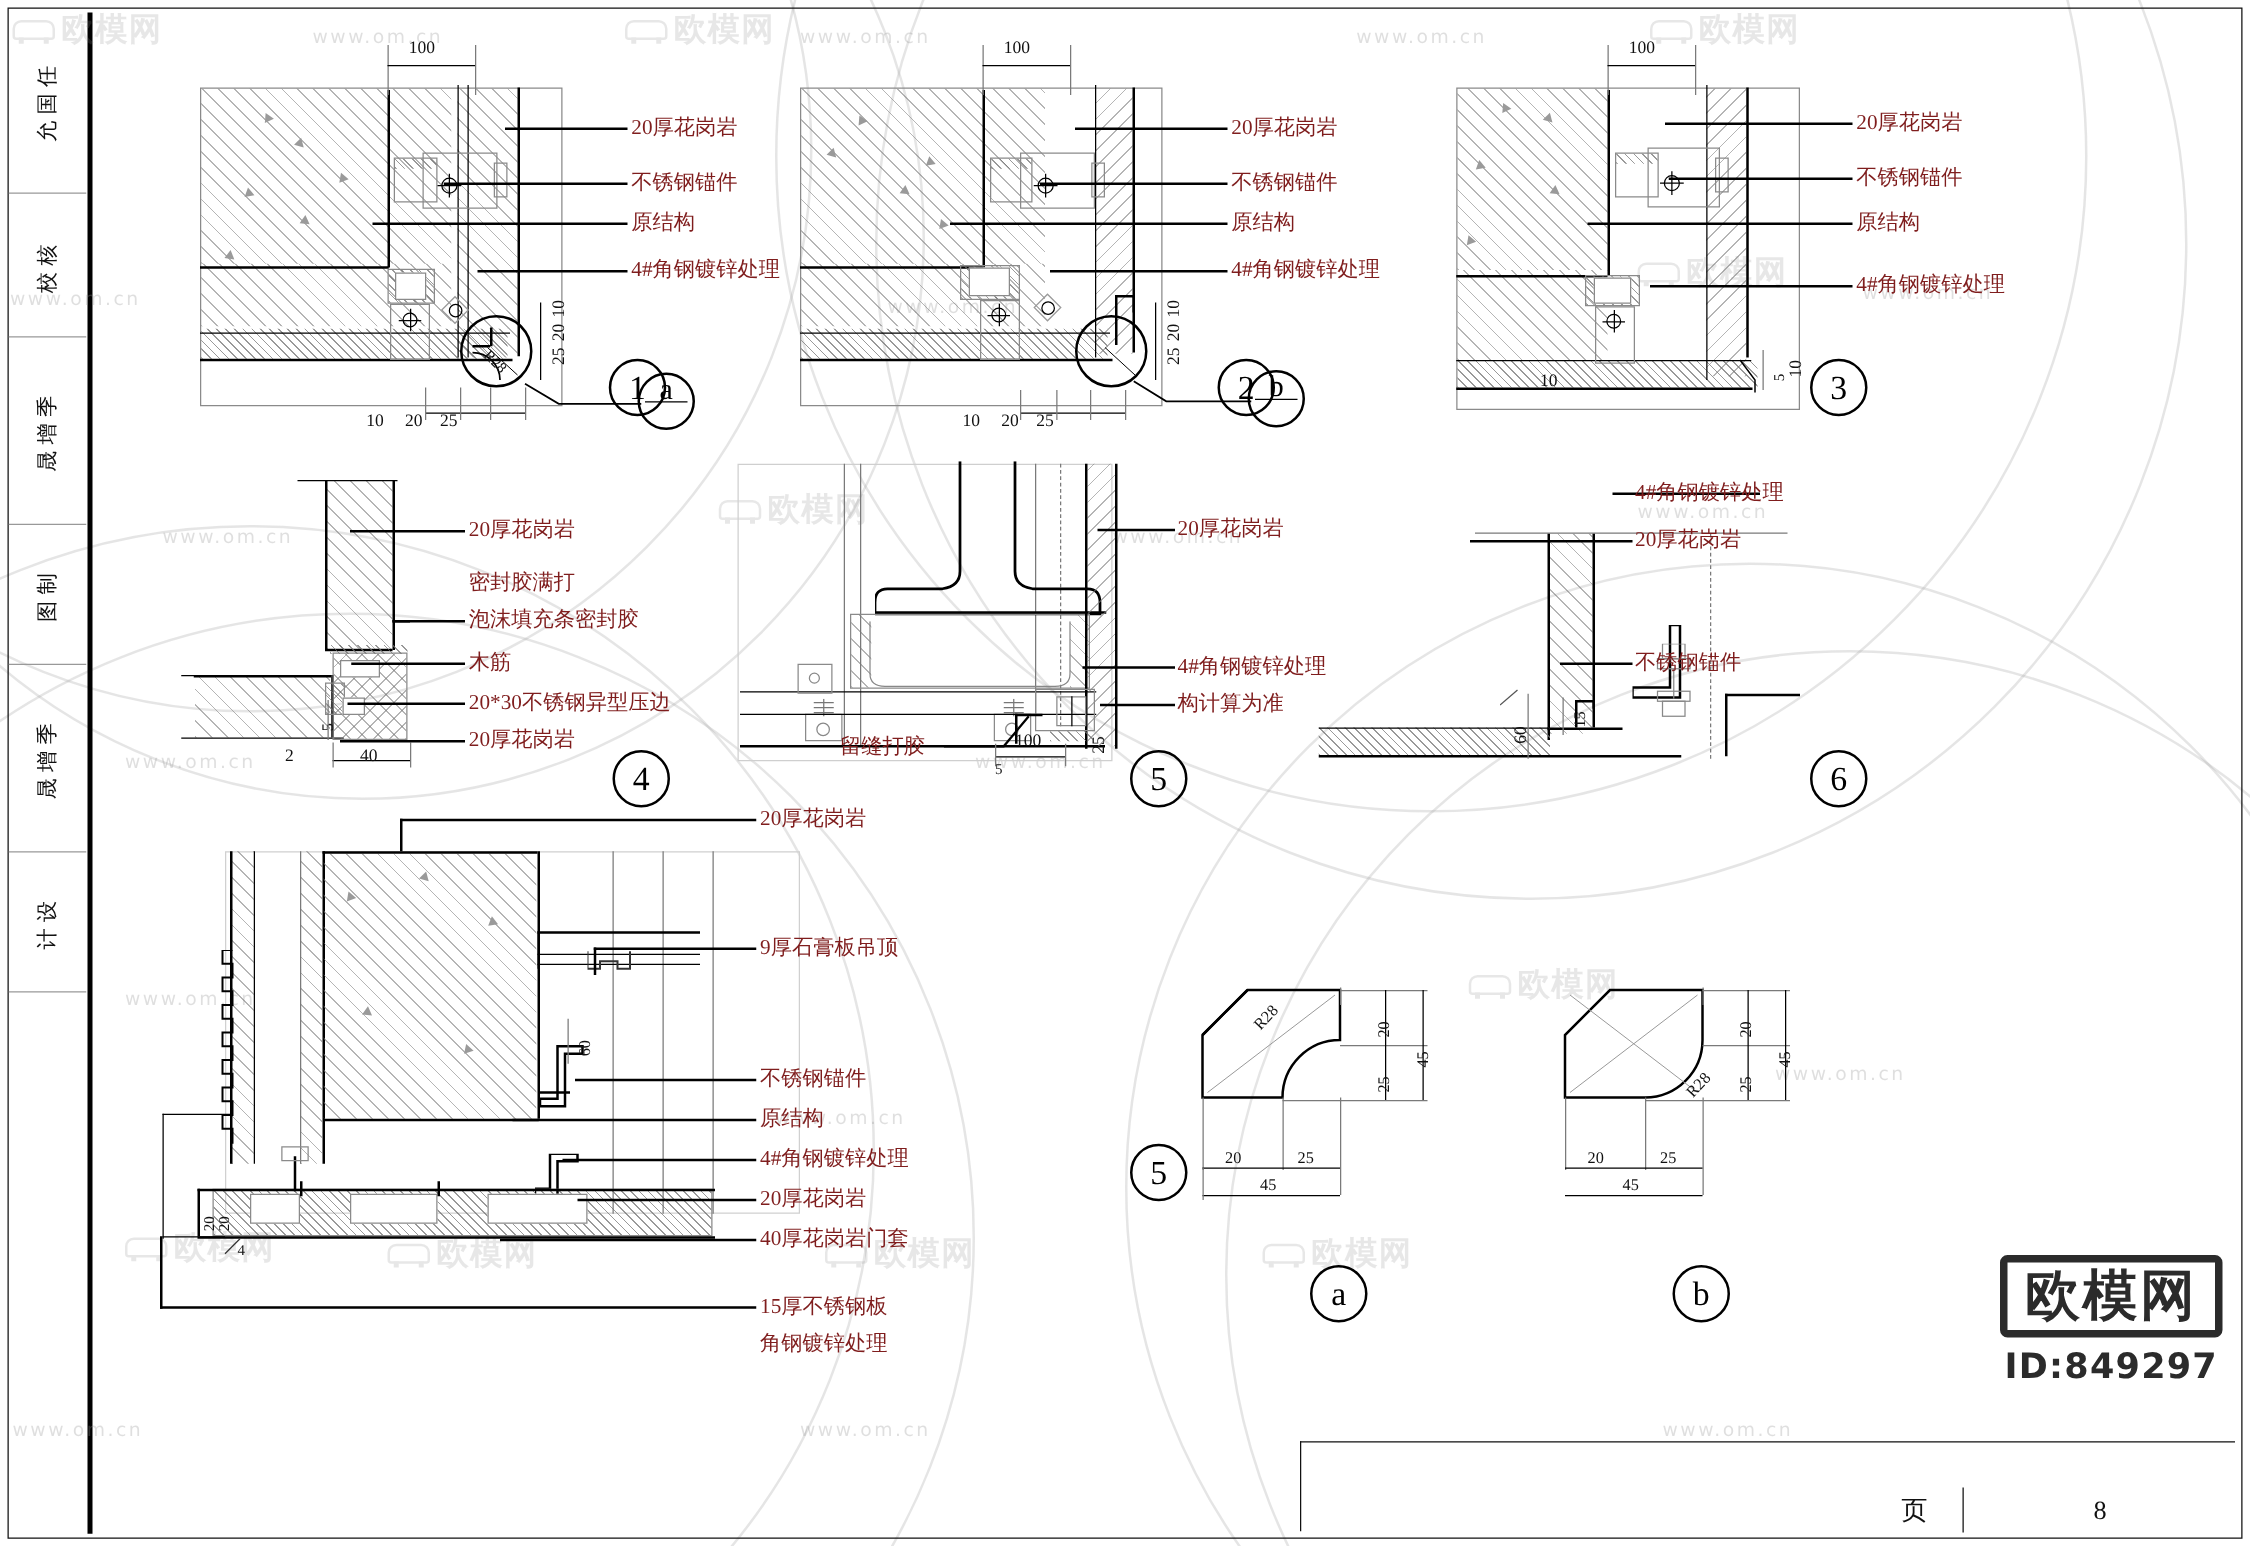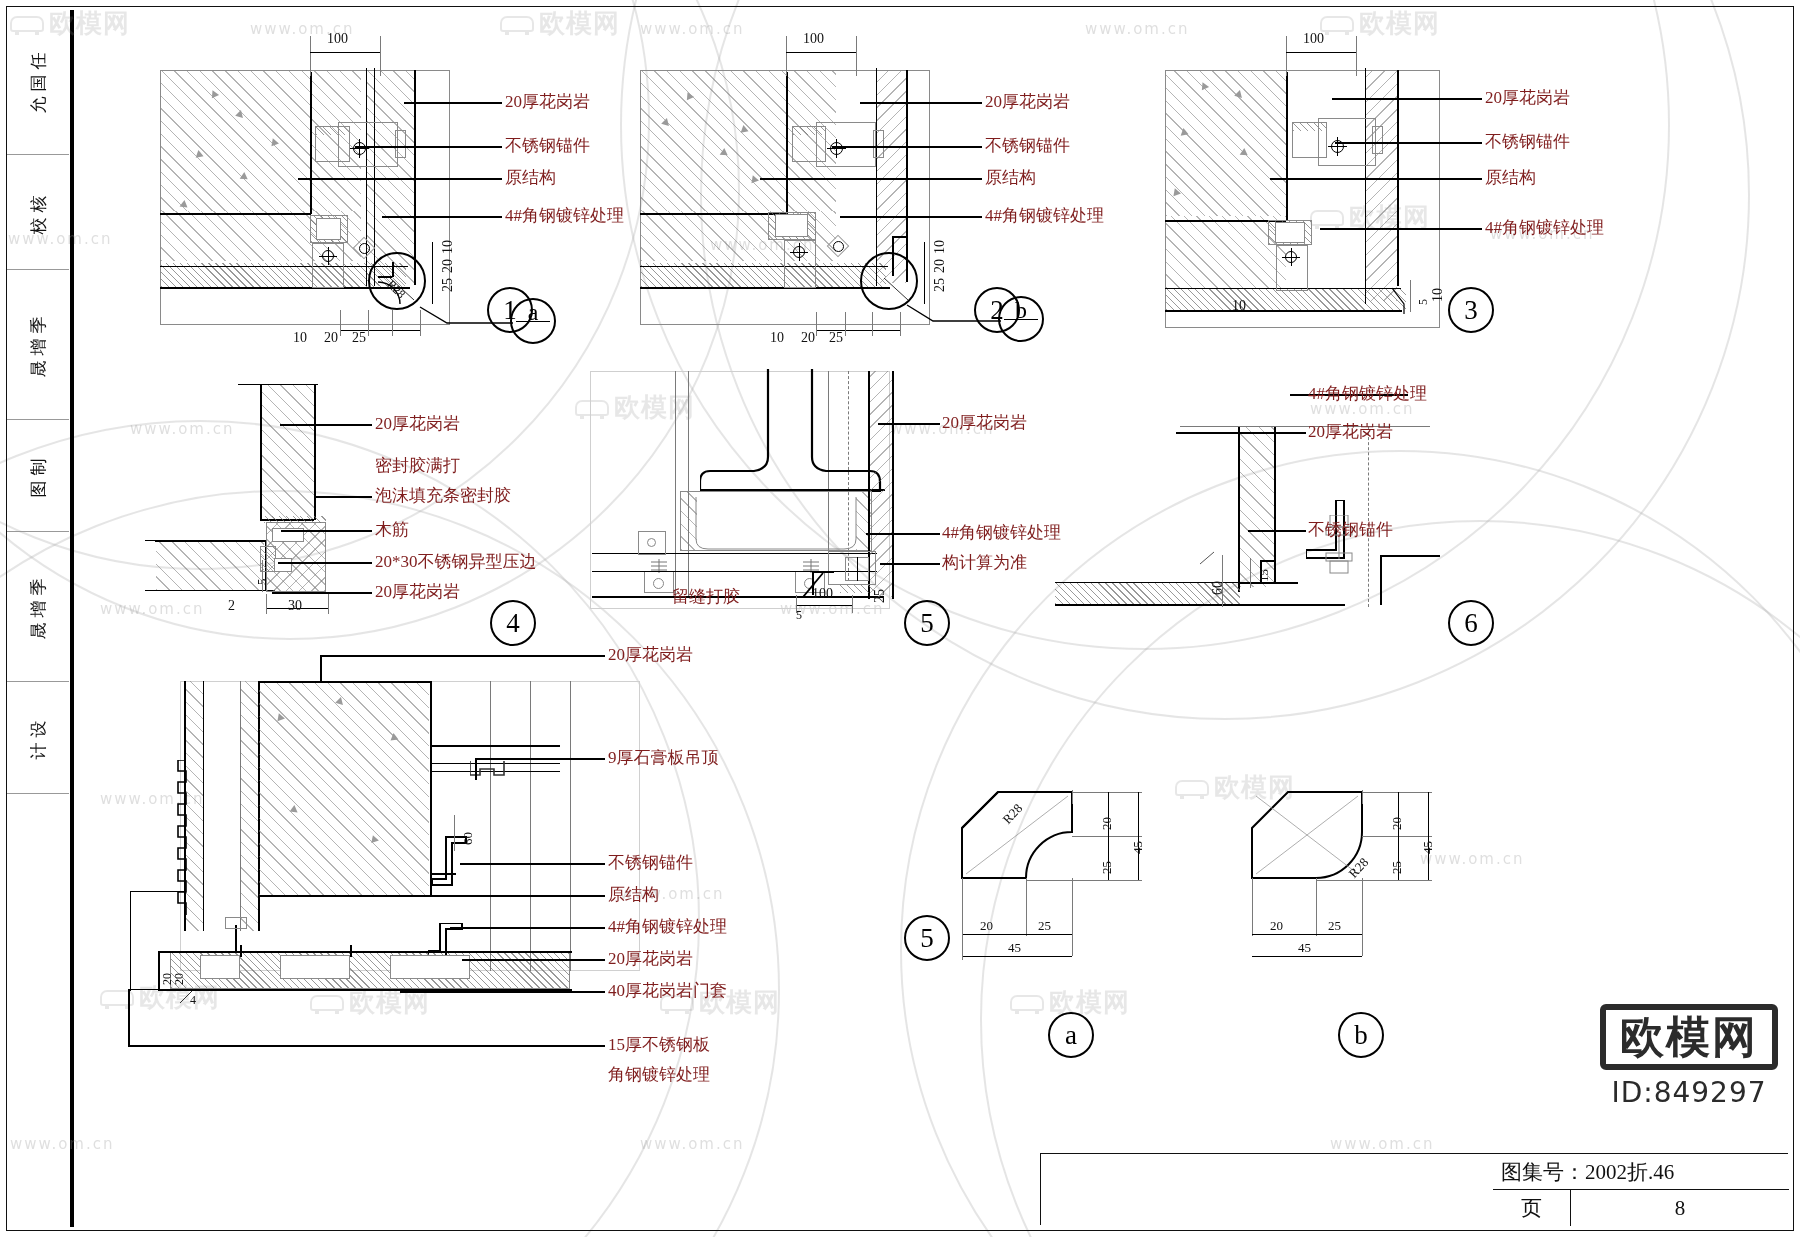--- a/index.html
+++ b/index.html
@@ -614,7 +614,7 @@
     <div class="vline-l" style="left:116px;top:224px;height:20px;"></div>
     <div class="vline-l" style="left:178px;top:224px;height:20px;"></div>
     <div class="dim" style="left:78px;top:228px;">2</div>
-    <div class="dim" style="left:138px;top:228px;">30</div>
+    <div class="dim" style="left:138px;top:228px;">40</div>
 
     <div class="lead" style="left:130px;top:54px;width:92px;"></div>
     <div class="lbl" style="left:225px;top:44px;">20厚花岗岩</div>

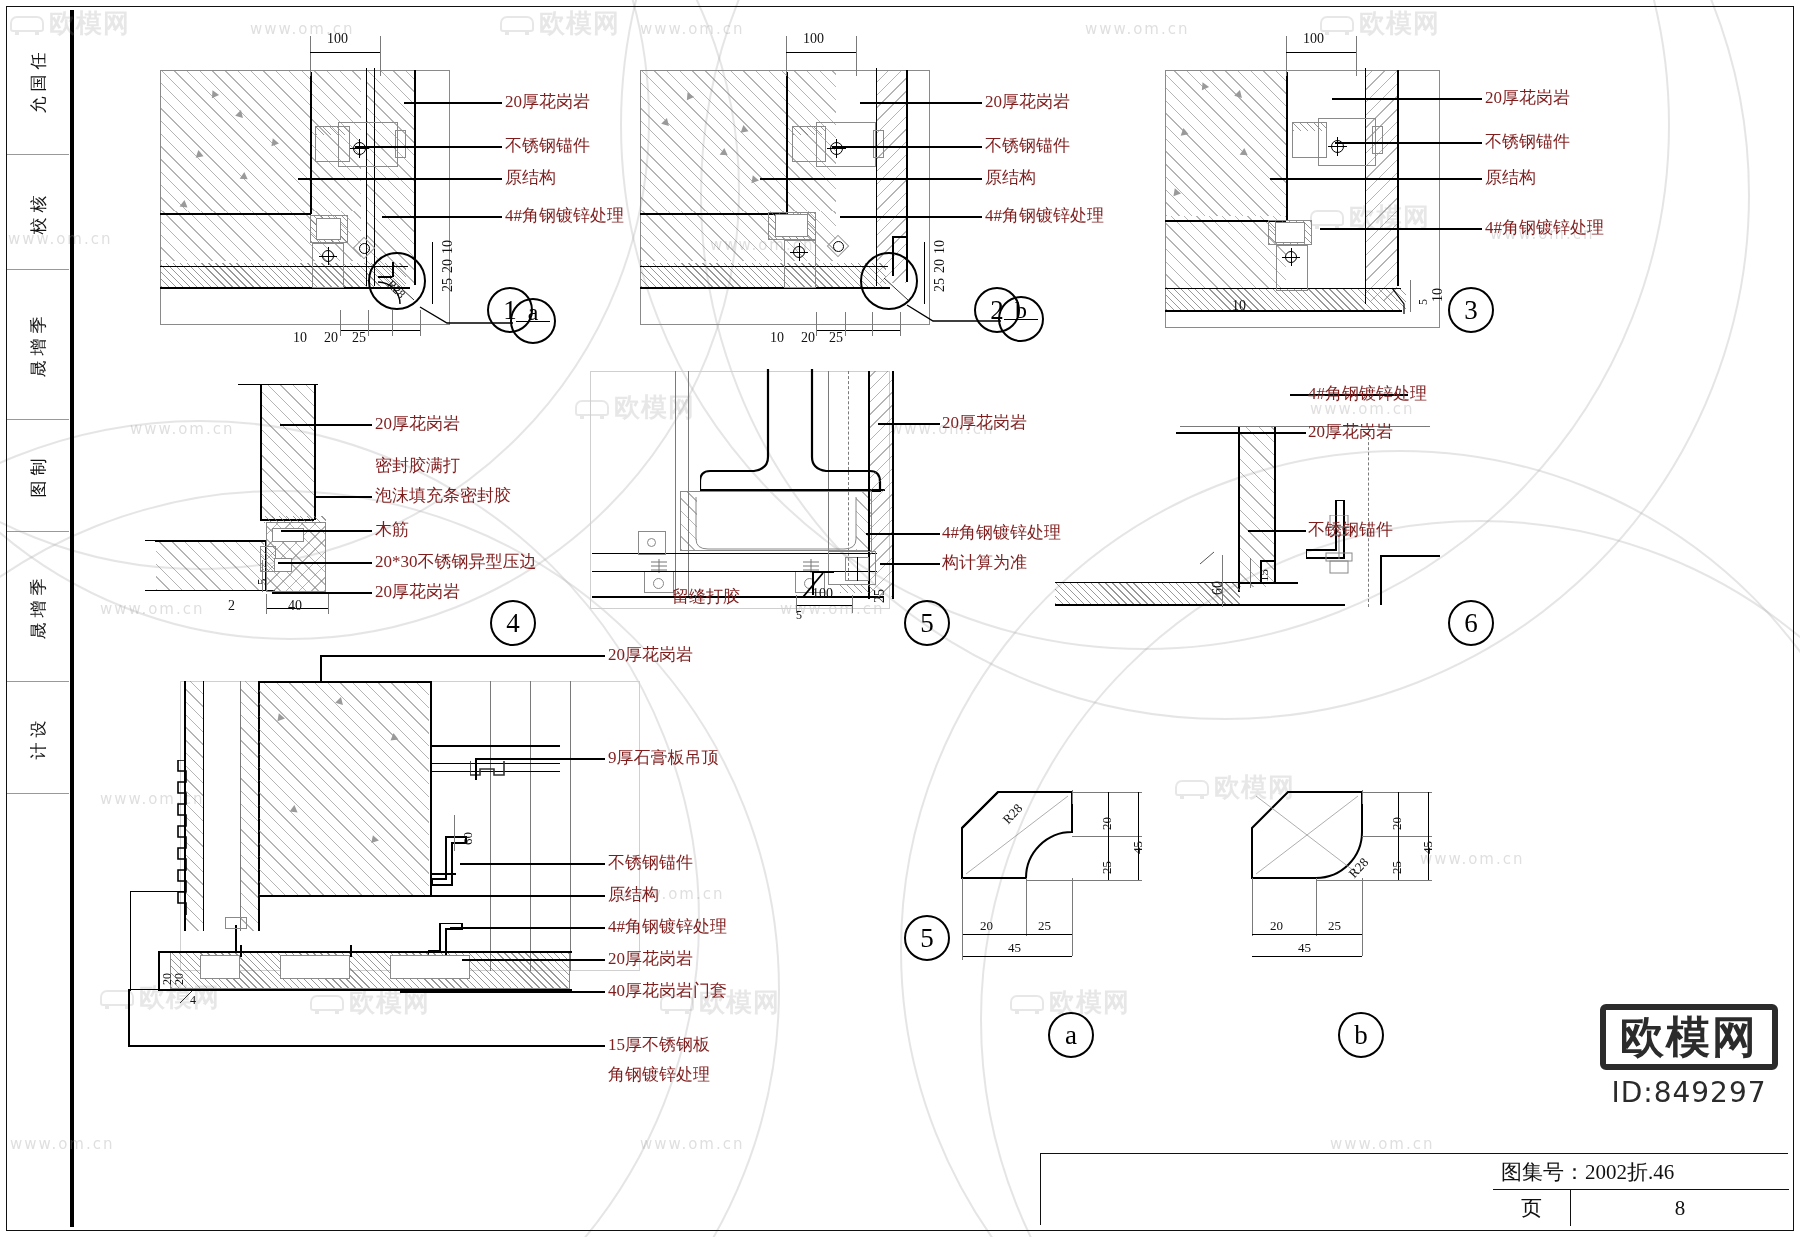--- a/index.html
+++ b/index.html
@@ -103,7 +103,7 @@
   }
   #brand-wm .bid {
     margin-top: 6px;
-    font-size: 28px; font-weight: normal; color: #2b2b2b;
+    font-size: 28px; font-weight: bold; color: #2b2b2b;
     font-family: "DejaVu Sans", sans-serif;
     letter-spacing: 1px;
   }

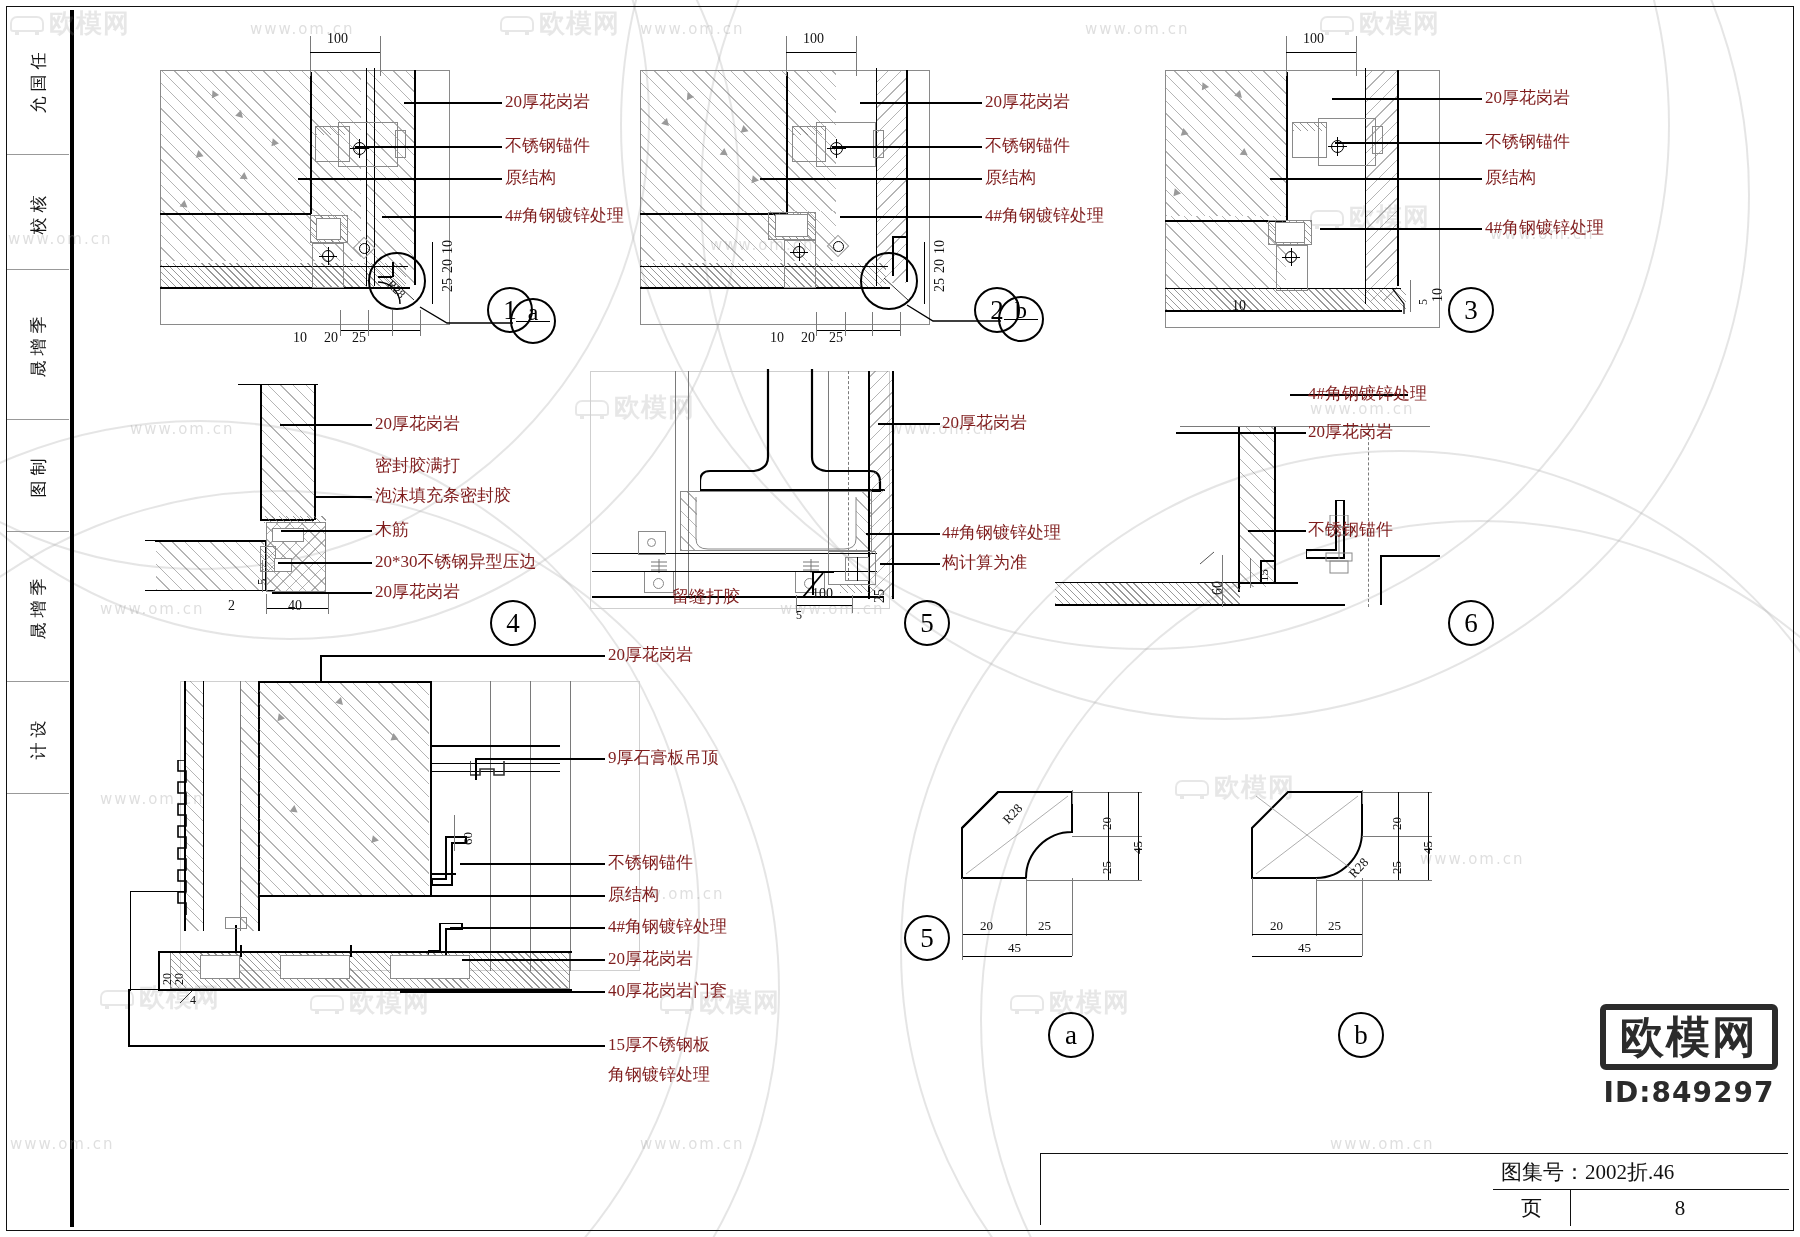--- a/index.html
+++ b/index.html
@@ -958,7 +958,6 @@
   </div>
 
   <div id="titleblock">
-    <div id="tb-code">图集号：2002折.46</div>
     <div id="tb-pg-lbl">页</div>
     <div id="tb-pg-val">8</div>
   </div>

